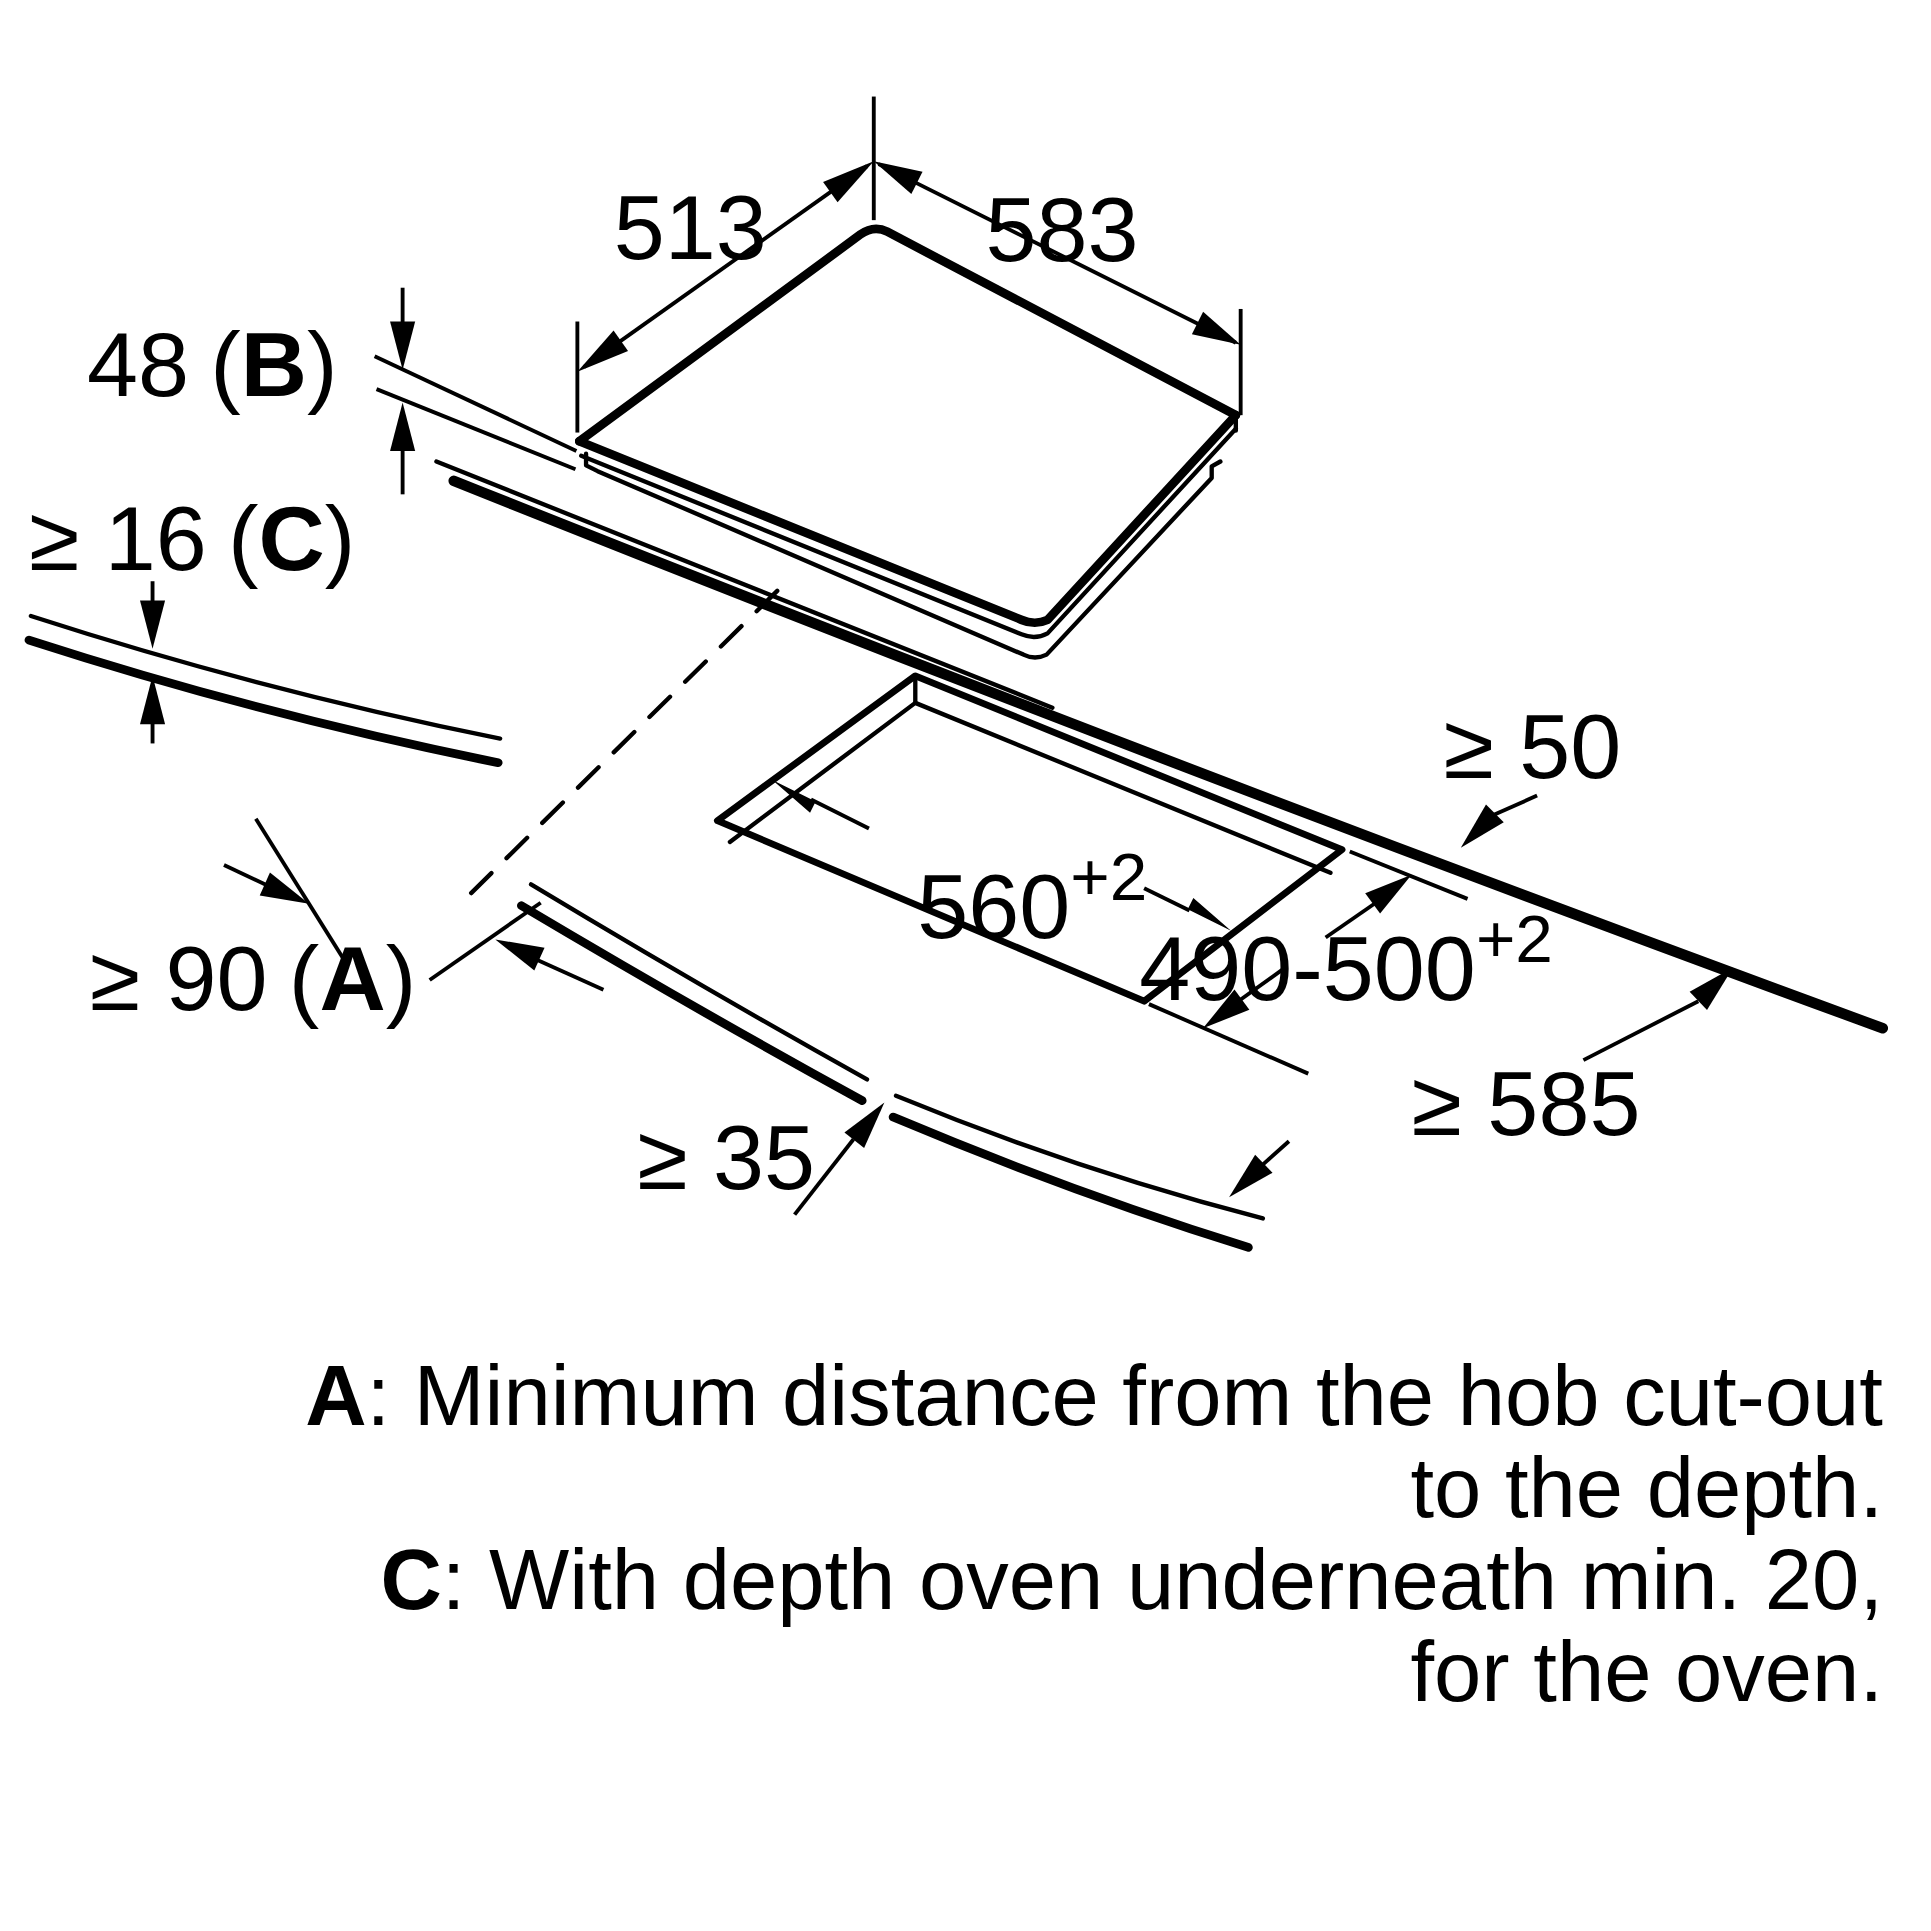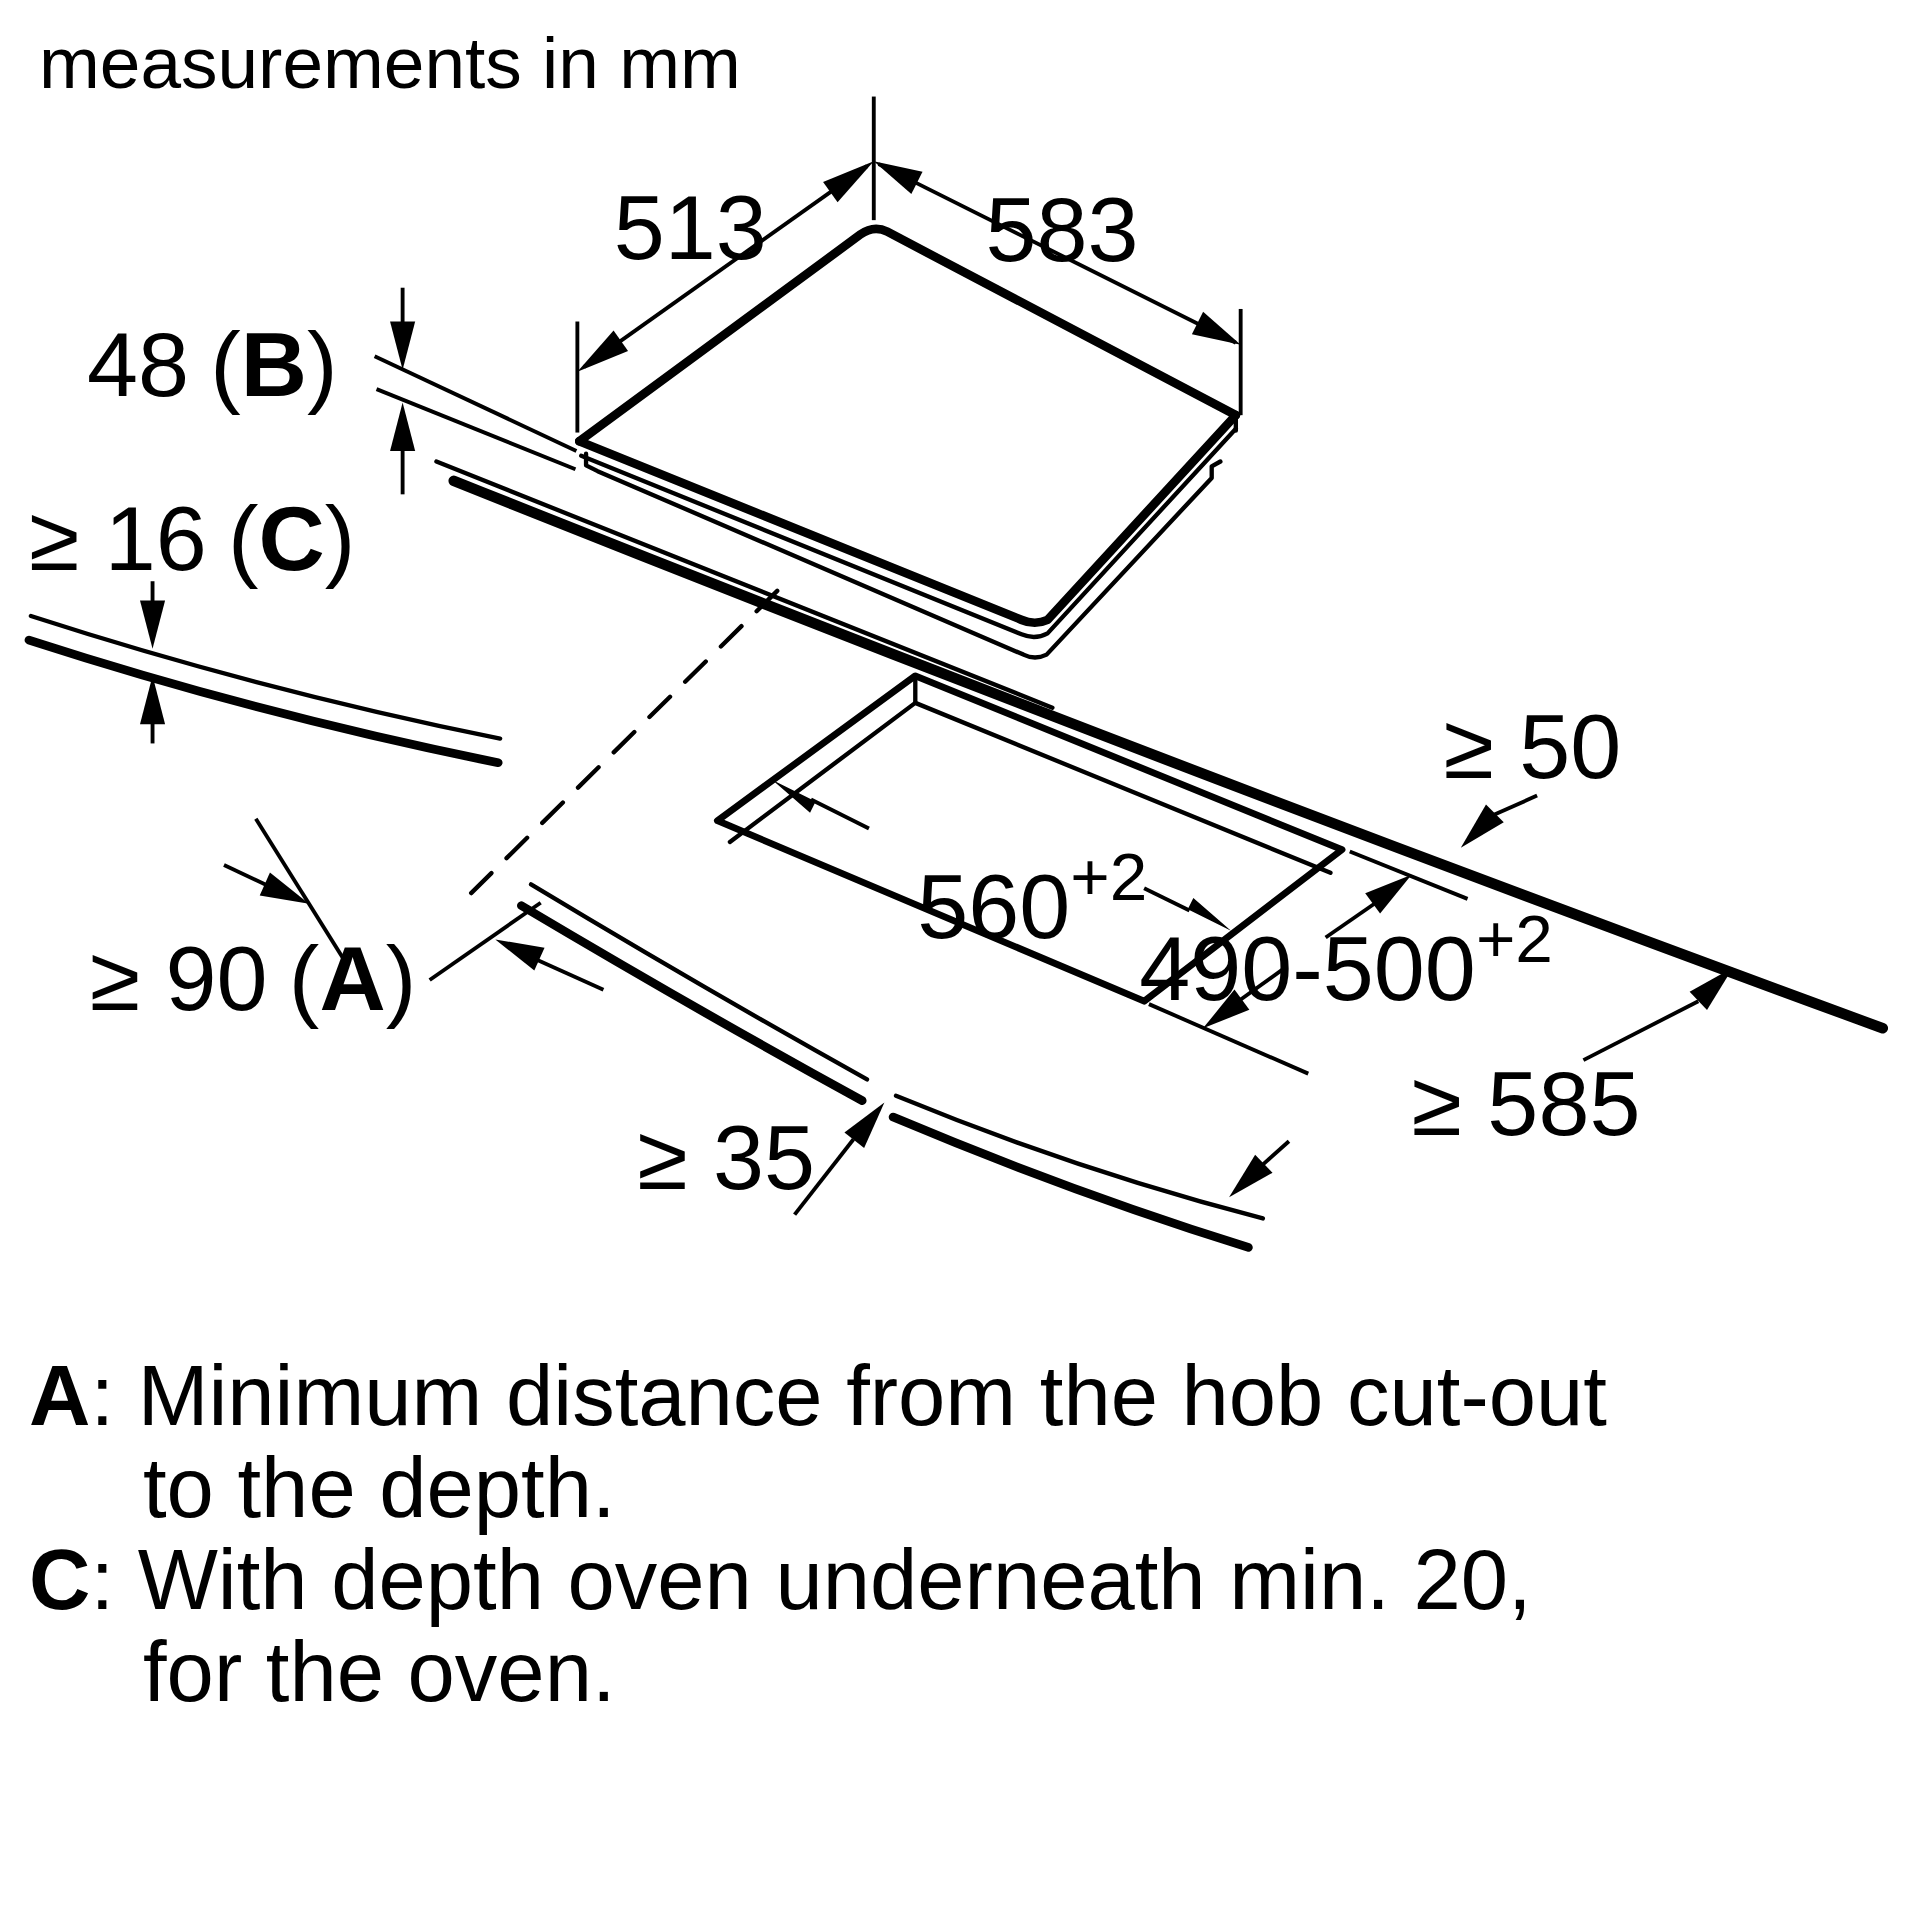--- a/index.html
+++ b/index.html
@@ -27,7 +27,6 @@
 
 <div class="stage">
 
-  <div class="title">measurements in mm</div>
 
   <svg width="1931" height="1931" viewBox="0 0 2000 2000">
 

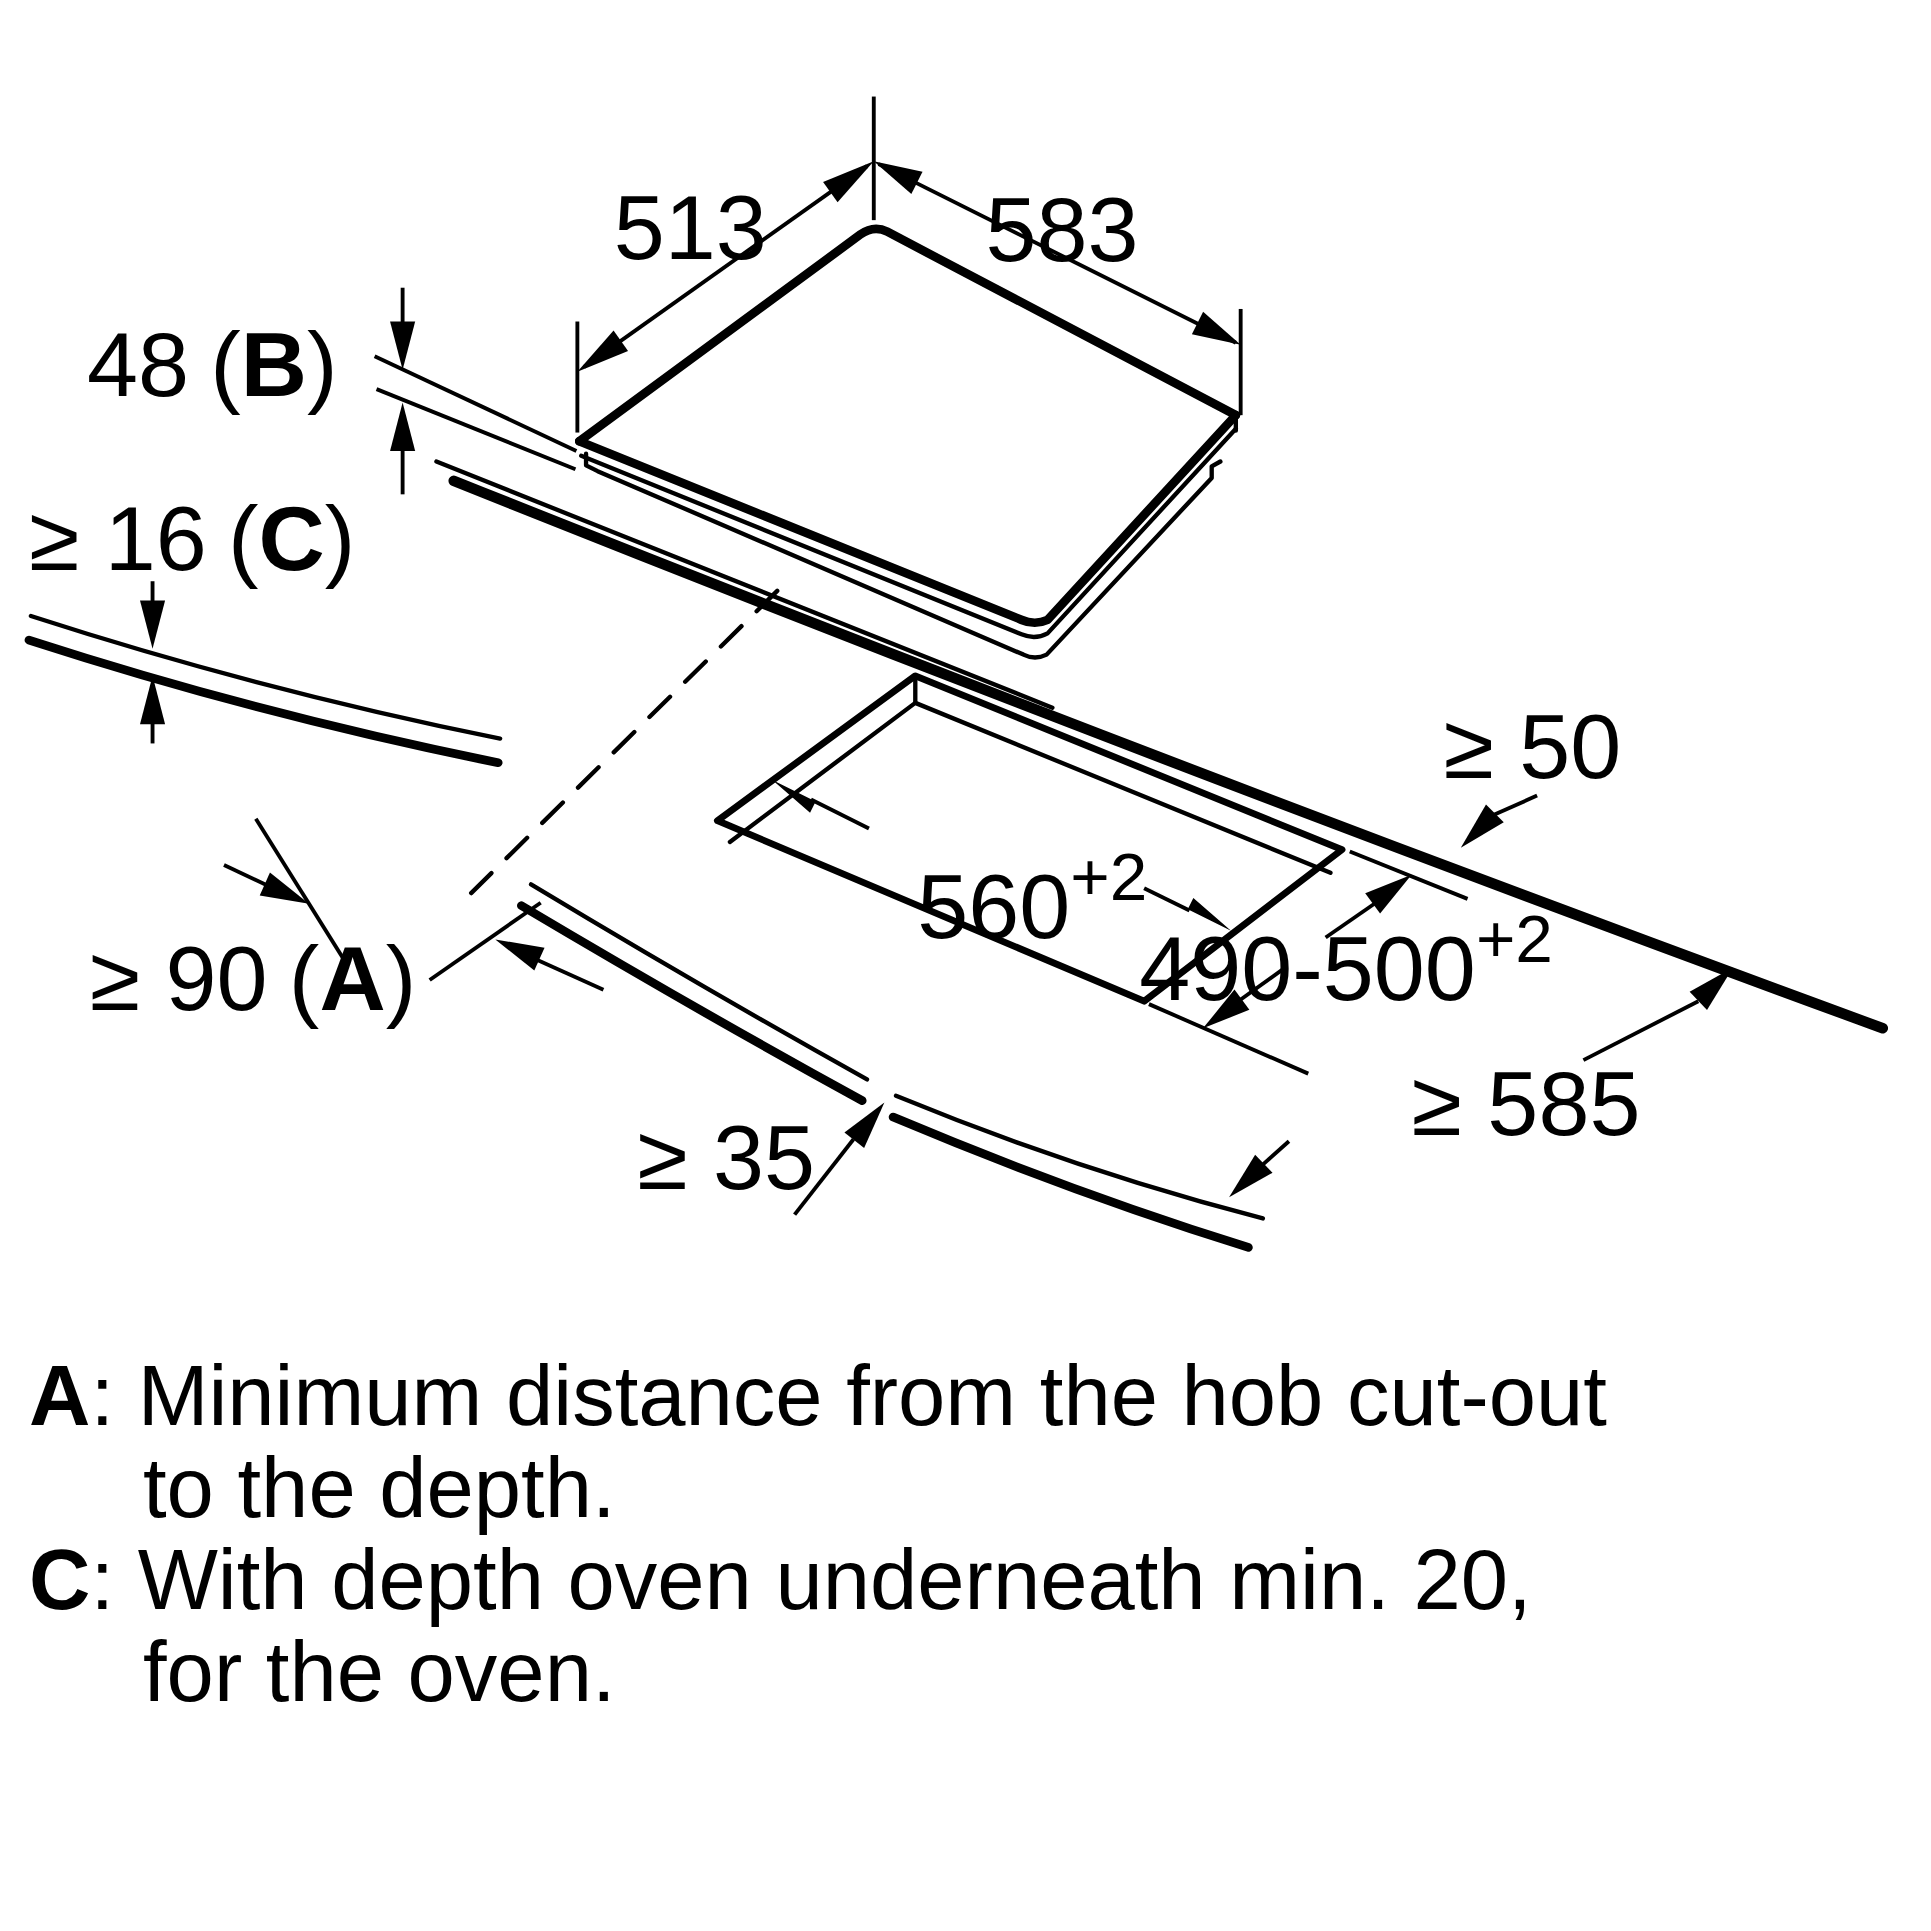--- a/index.html
+++ b/index.html
@@ -7,7 +7,7 @@
          font-family:"Liberation Sans", sans-serif;color:#000;overflow:hidden;}
   .stage svg{position:absolute;left:0;top:0;}
   .title{position:absolute;left:39px;top:21px;font-size:73px;letter-spacing:0px;}
-  .legend{position:absolute;left:29px;top:1350px;width:1854px;font-size:85px;line-height:92px;}
+  .legend{position:absolute;left:29px;top:1350px;width:1854px;font-size:85px;line-height:92px;text-align:right;}
   .lrow{white-space:nowrap;}
   .lrow .lbl{font-weight:bold;}
   .cont{padding-left:114px;}

